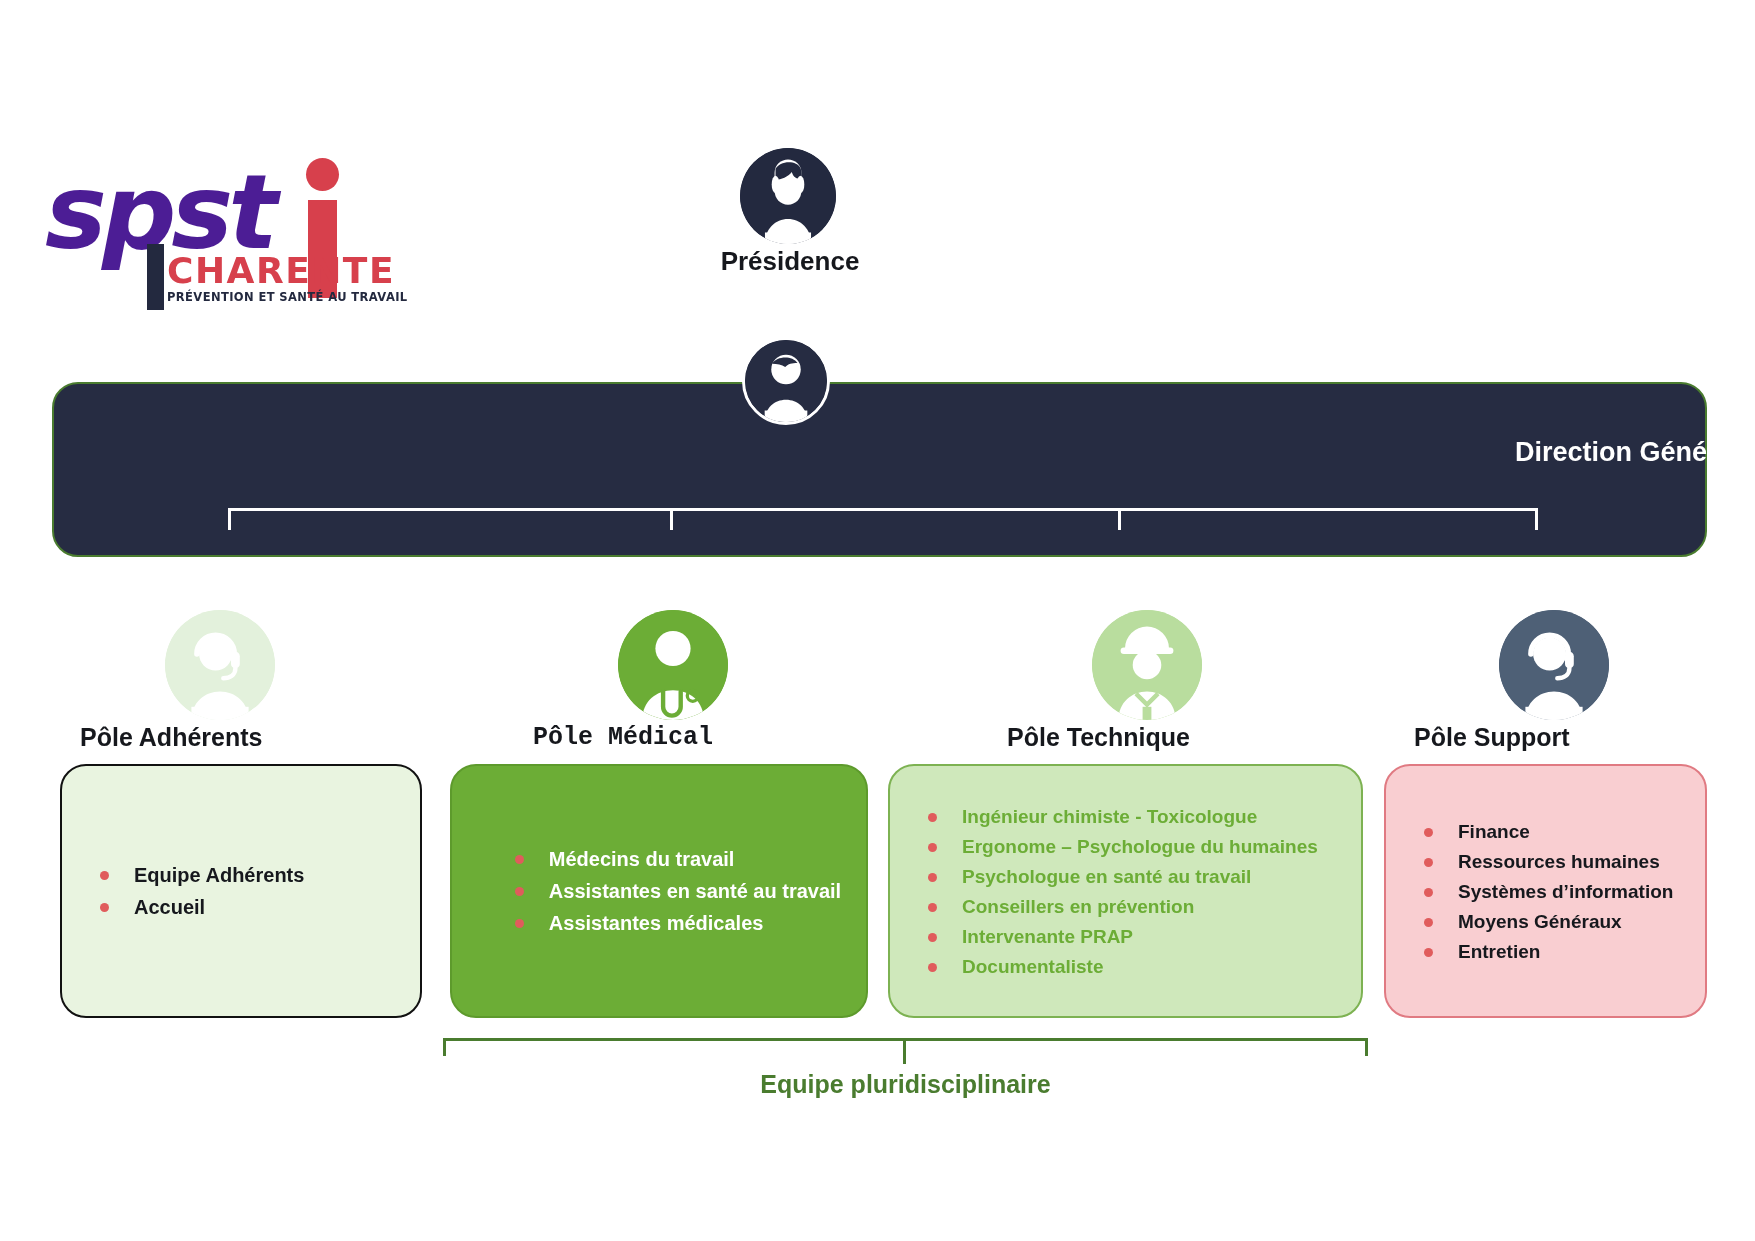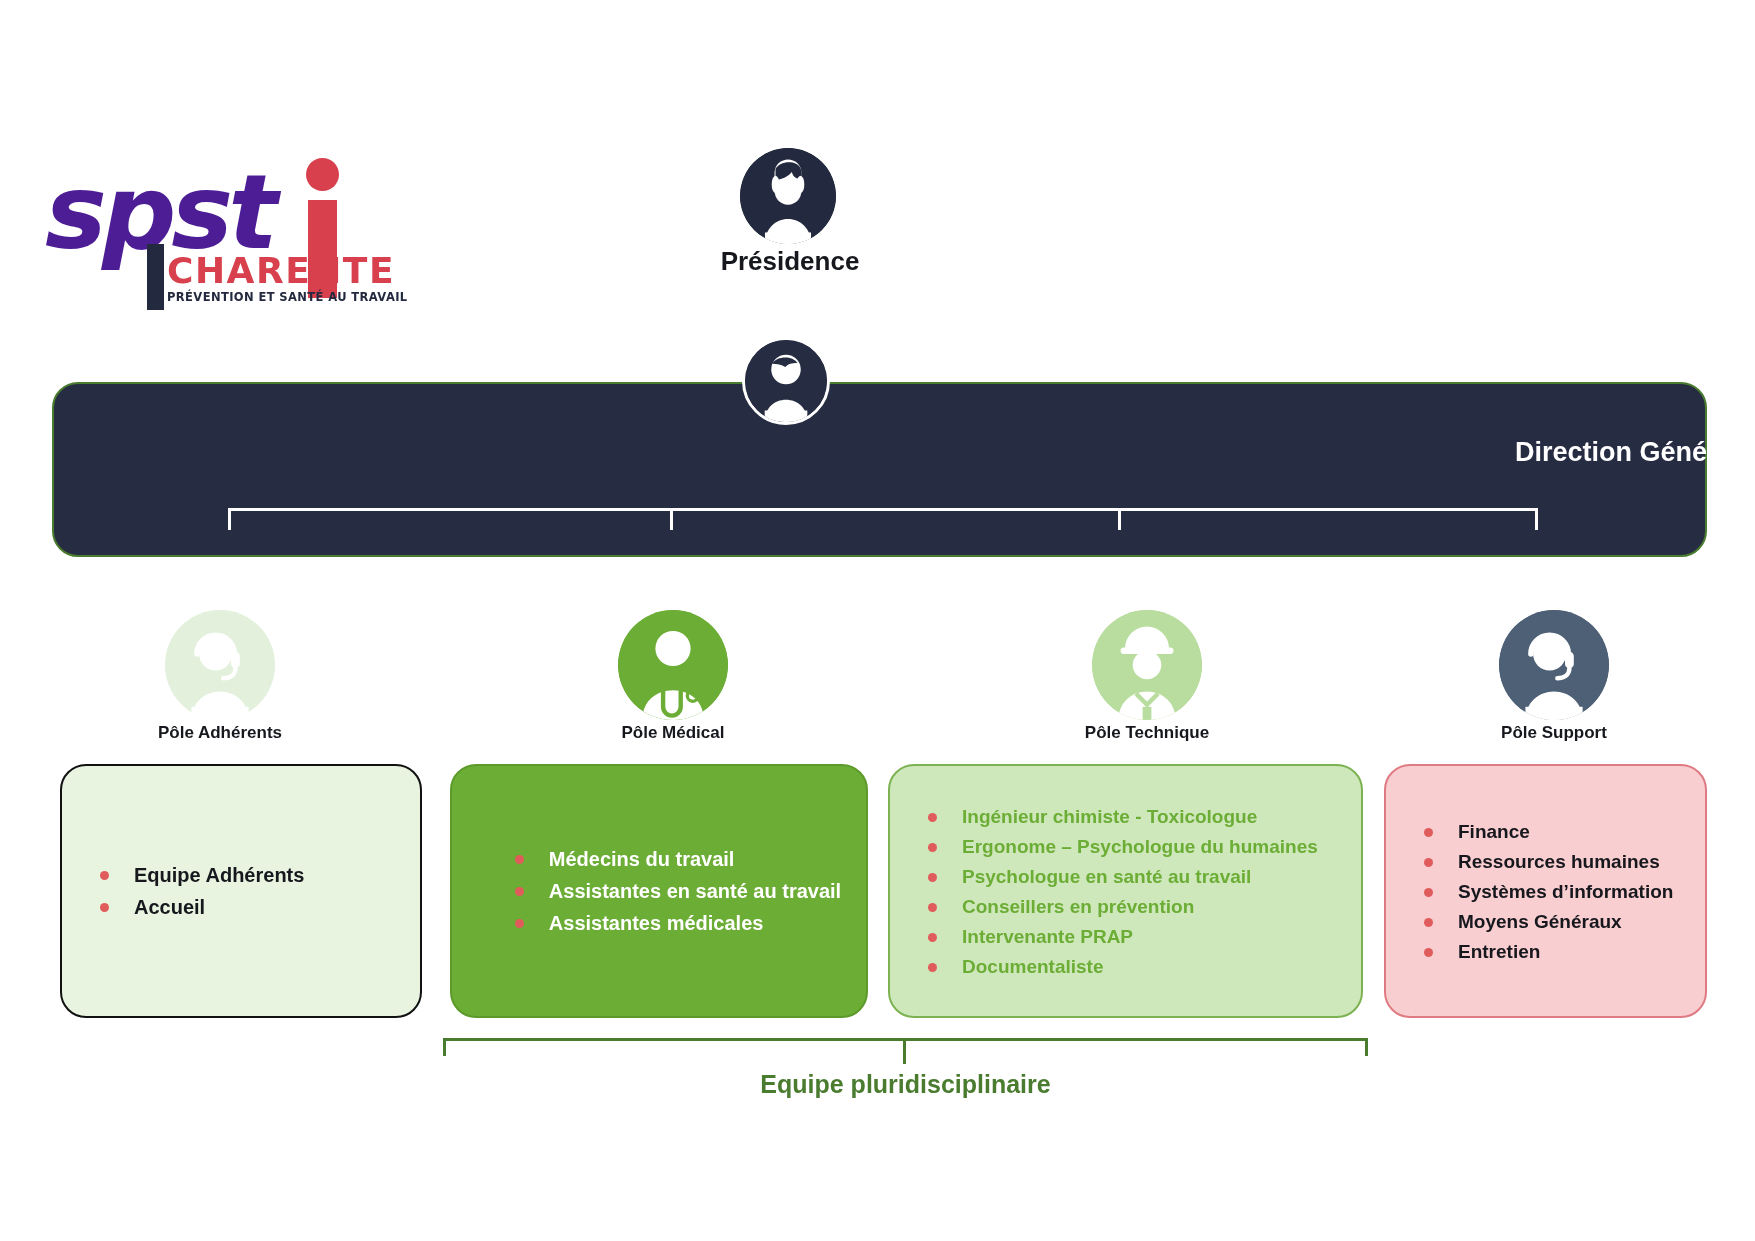--- a/index.html
+++ b/index.html
@@ -109,8 +109,8 @@
 
   .pole-title {
     position: absolute; top: 723px;
-    text-align: center;
-    font-size: 17px; font-weight: bold; color: #16181d;
+    text-align: left;
+    font-size: 25px; font-weight: bold; color: #16181d;
     white-space: nowrap;
   }
   .pt-adh  { left:  80px; width: 280px; }

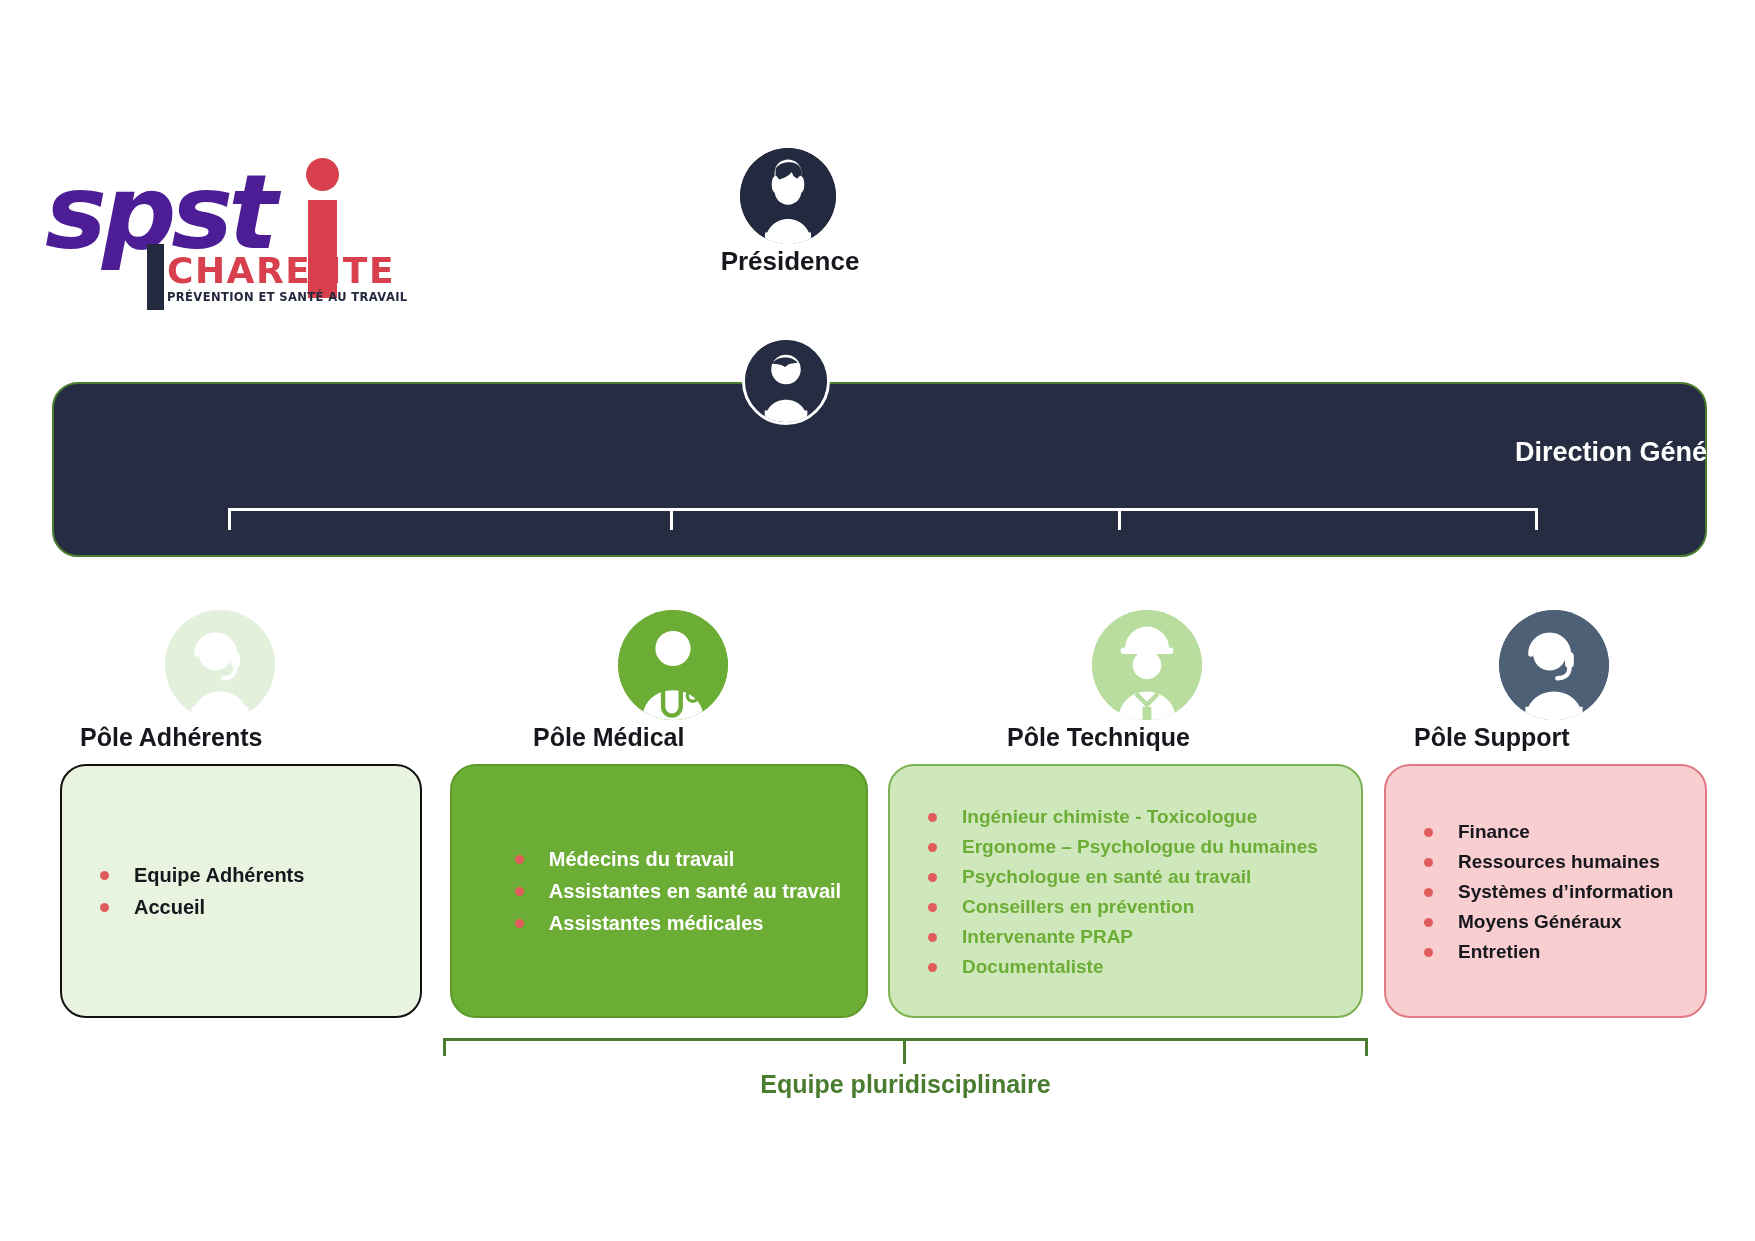--- a/index.html
+++ b/index.html
@@ -114,7 +114,7 @@
     white-space: nowrap;
   }
   .pt-adh  { left:  80px; width: 280px; }
-  .pt-med  { left: 533px; width: 280px; }
+  .pt-med  { left: 533px; width: 280px; font-family: Liberation Mono, monospace; }
   .pt-tech { left: 1007px; width: 280px; }
   .pt-sup  { left: 1414px; width: 280px; }
 

